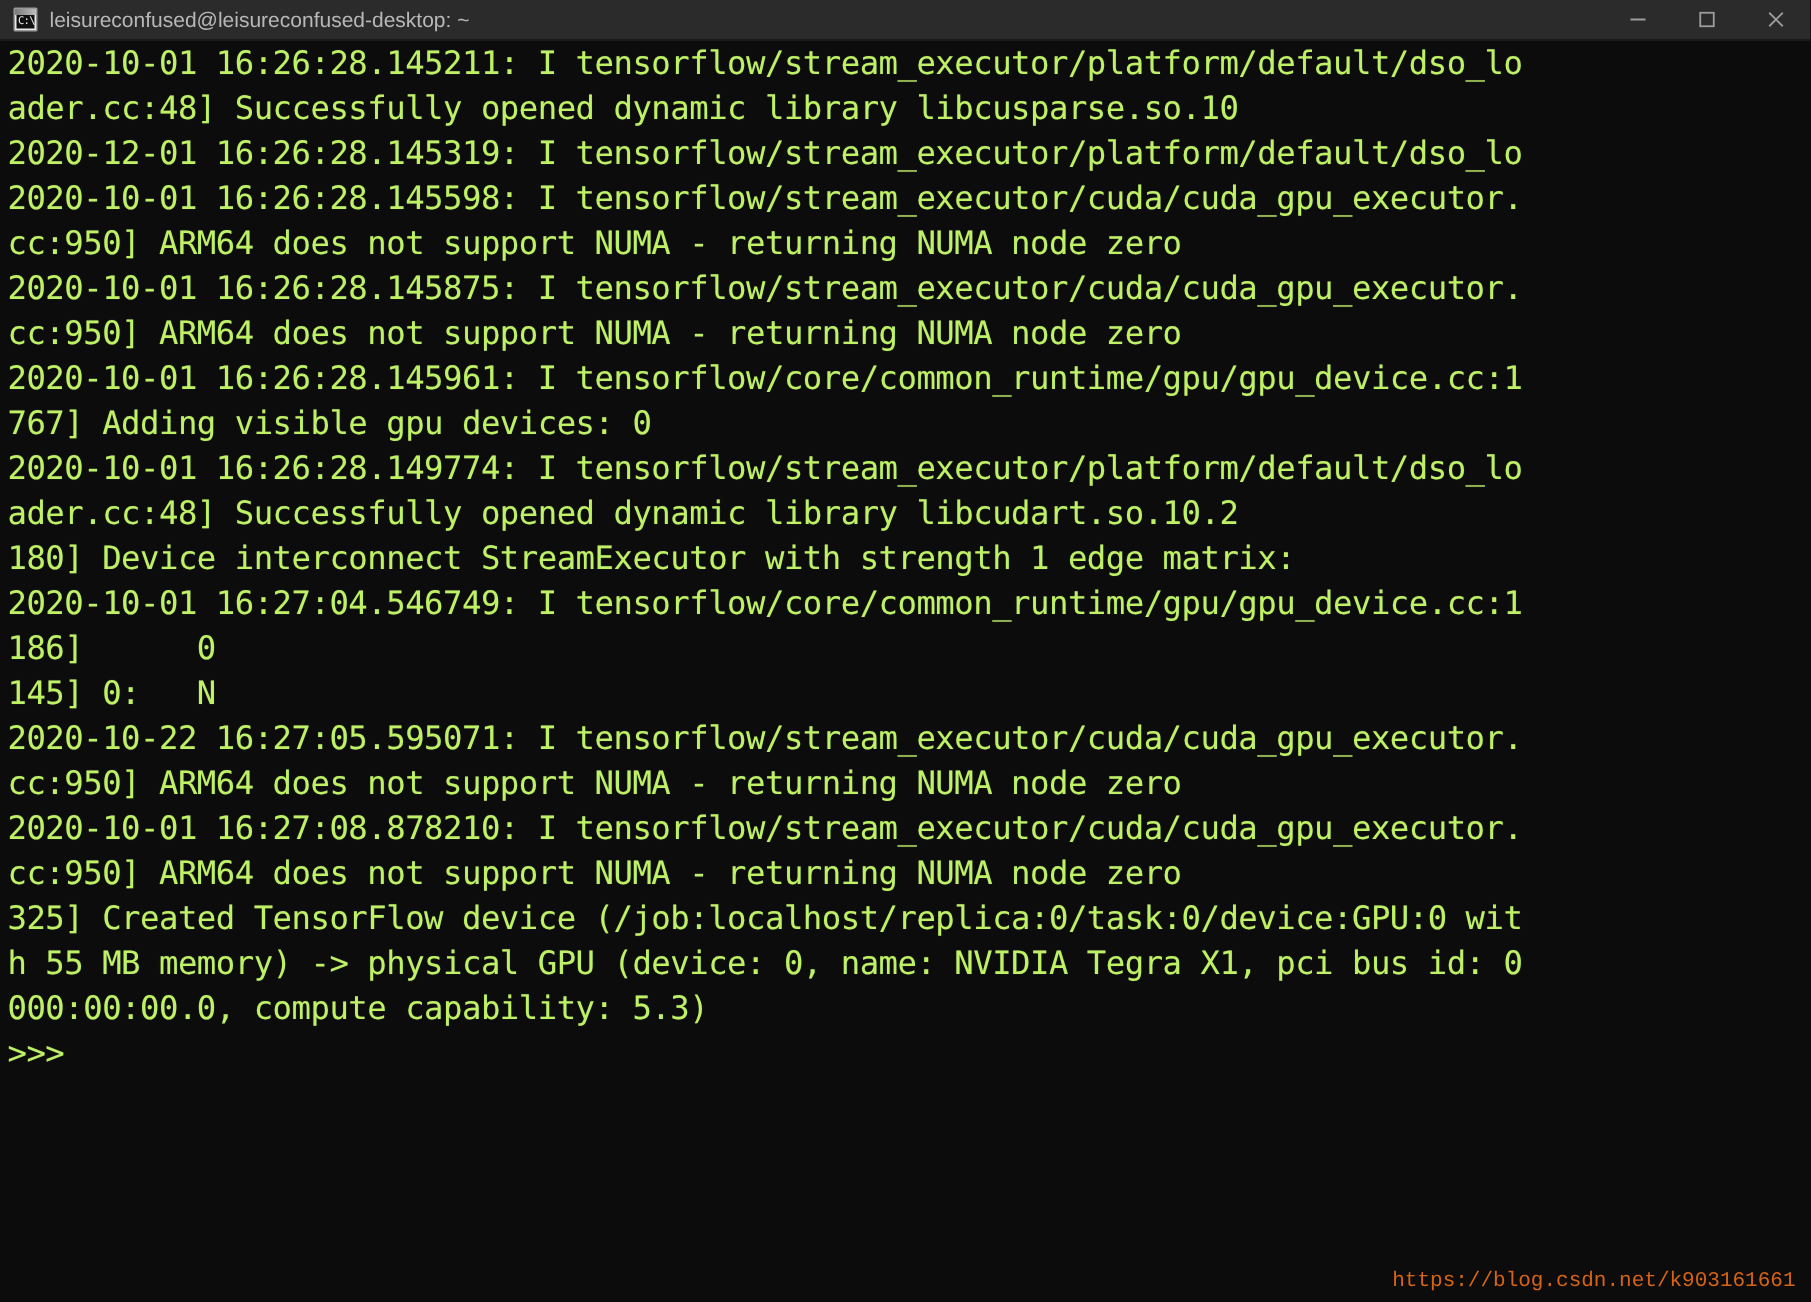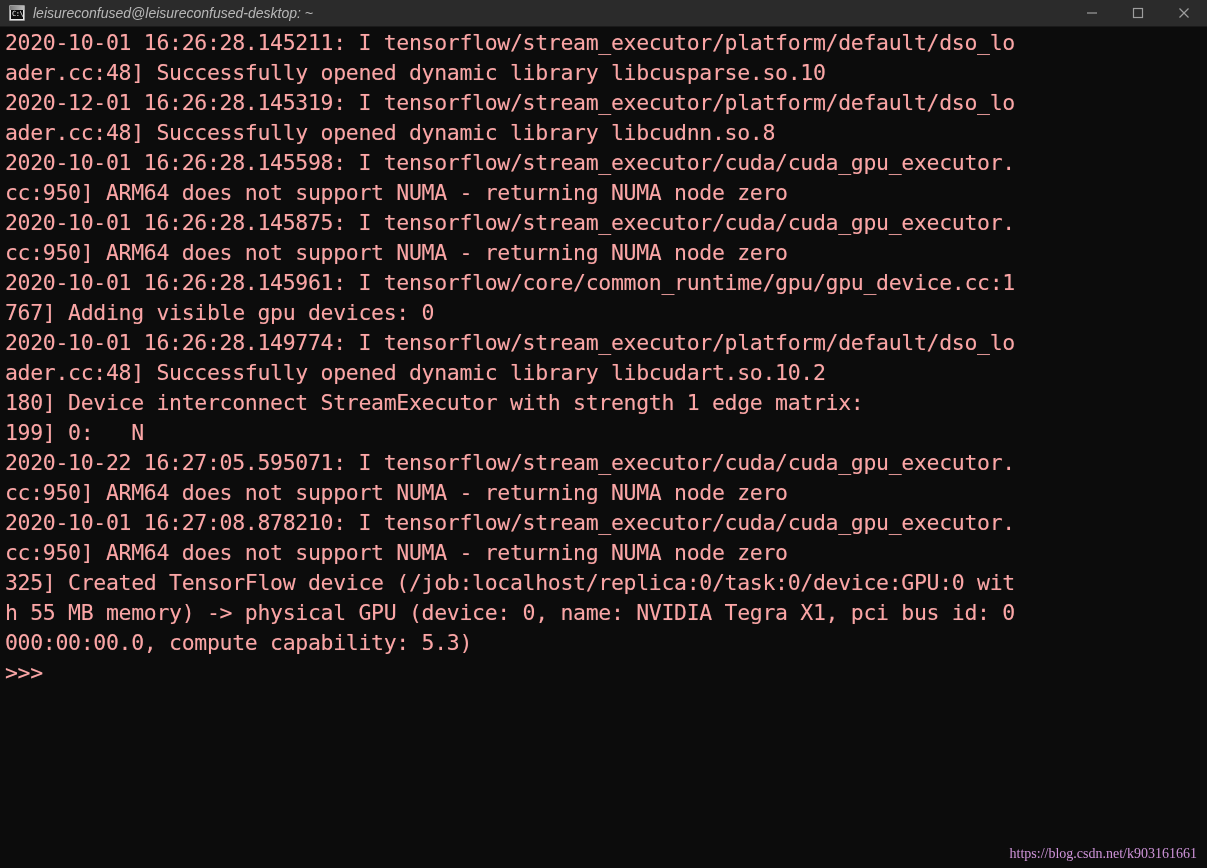--- a/index.html
+++ b/index.html
@@ -102,7 +102,6 @@
     white-space: nowrap;
     overflow: hidden;
     flex: 1 1 auto;
-    font-style: italic;
   }
   #window-controls {
     display: flex;

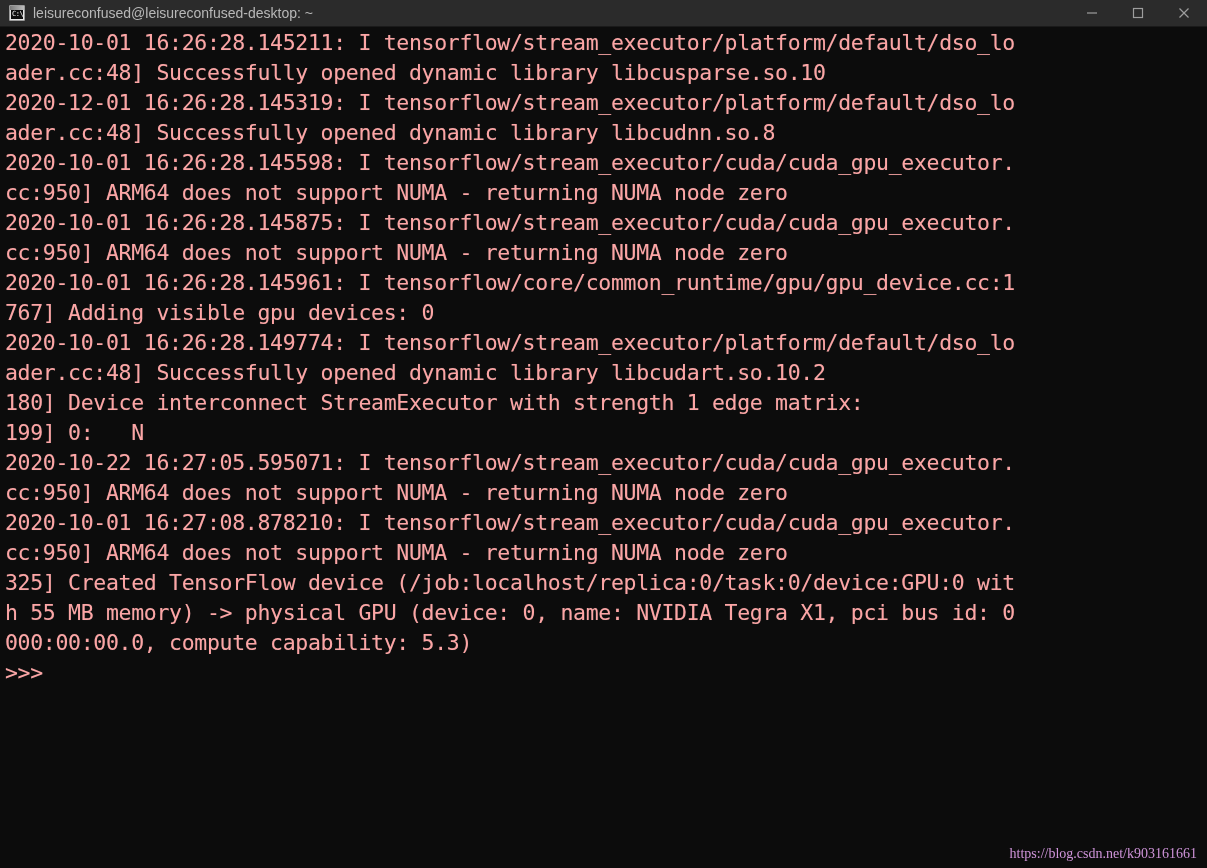--- a/index.html
+++ b/index.html
@@ -129,7 +129,7 @@
     overflow: hidden;
   }
   .term-line {
-    color: #fca5a5;
+    color: #bef264;
     font-family: "DejaVu Sans Mono", monospace;
     font-size: 21.5px;
     line-height: 30px;

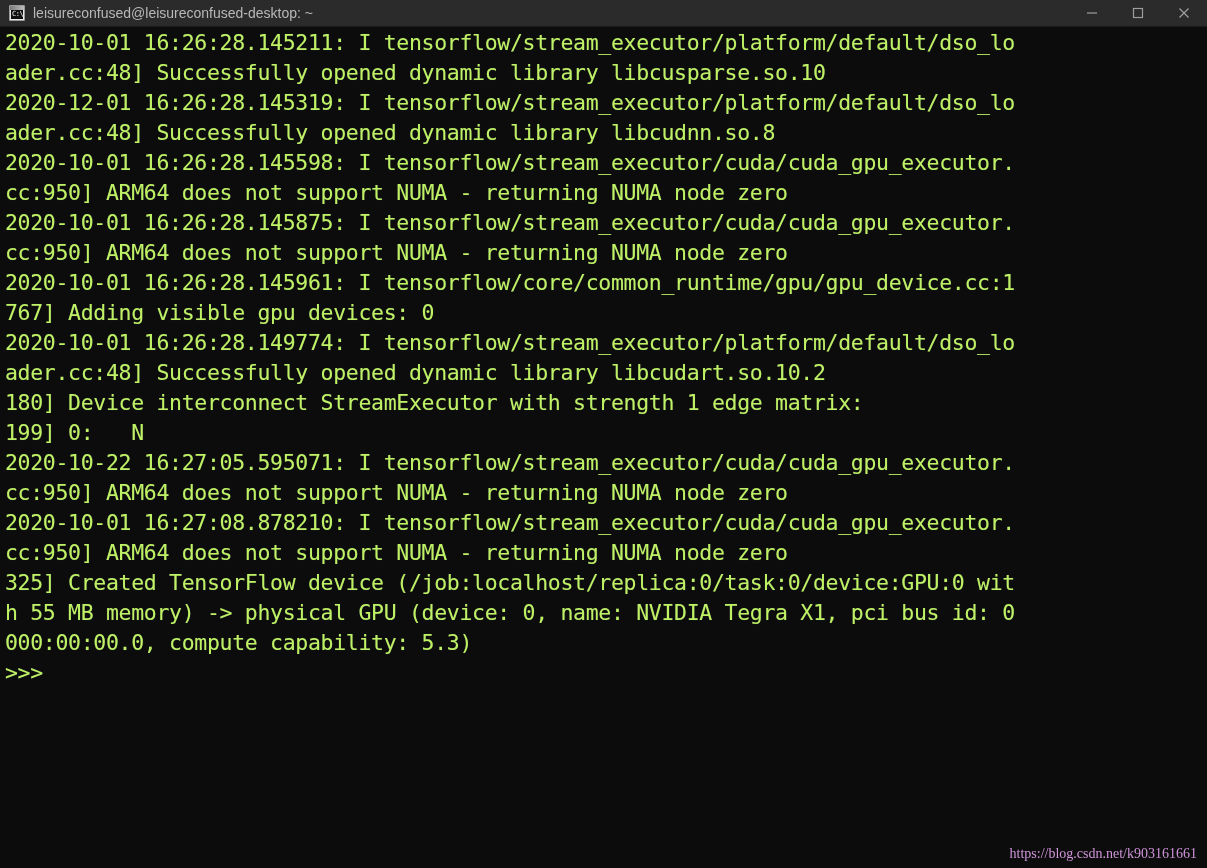--- a/index.html
+++ b/index.html
@@ -198,7 +198,6 @@
       <div class="term-line">2020-10-01 16:26:28.145211: I tensorflow/stream_executor/platform/default/dso_lo</div>
       <div class="term-line">ader.cc:48] Successfully opened dynamic library libcusparse.so.10</div>
       <div class="term-line">2020-12-01 16:26:28.145319: I tensorflow/stream_executor/platform/default/dso_lo</div>
-      <div class="term-line">ader.cc:48] Successfully opened dynamic library libcudnn.so.8</div>
       <div class="term-line">2020-10-01 16:26:28.145598: I tensorflow/stream_executor/cuda/cuda_gpu_executor.</div>
       <div class="term-line">cc:950] ARM64 does not support NUMA - returning NUMA node zero</div>
       <div class="term-line">2020-10-01 16:26:28.145875: I tensorflow/stream_executor/cuda/cuda_gpu_executor.</div>

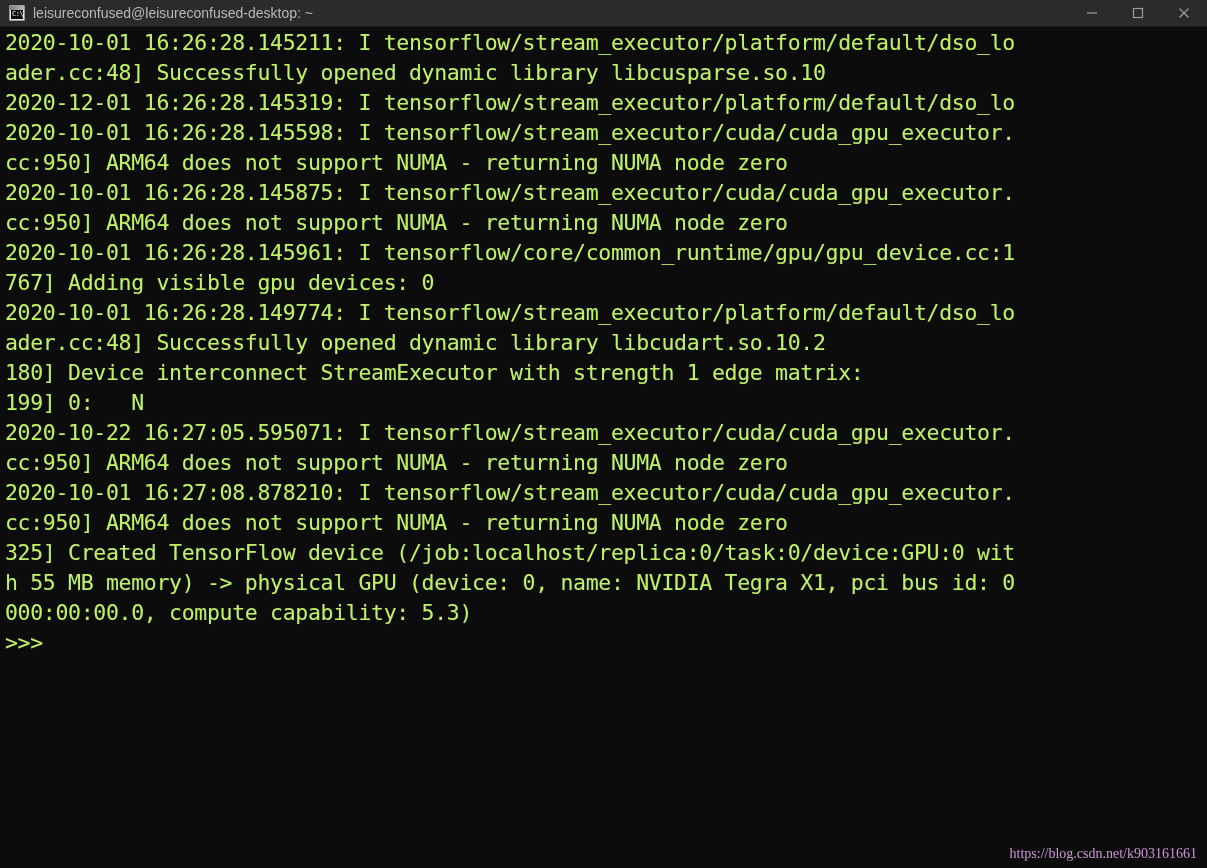--- a/index.html
+++ b/index.html
@@ -207,6 +207,7 @@
       <div class="term-line">2020-10-01 16:26:28.149774: I tensorflow/stream_executor/platform/default/dso_lo</div>
       <div class="term-line">ader.cc:48] Successfully opened dynamic library libcudart.so.10.2</div>
       <div class="term-line">180] Device interconnect StreamExecutor with strength 1 edge matrix:</div>
+      <div class="term-line">2020-10-01 16:27:04.546749: I tensorflow/core/common_runtime/gpu/gpu_device.cc:1</div>
       <div class="term-line">199] 0:   N</div>
       <div class="term-line">2020-10-22 16:27:05.595071: I tensorflow/stream_executor/cuda/cuda_gpu_executor.</div>
       <div class="term-line">cc:950] ARM64 does not support NUMA - returning NUMA node zero</div>

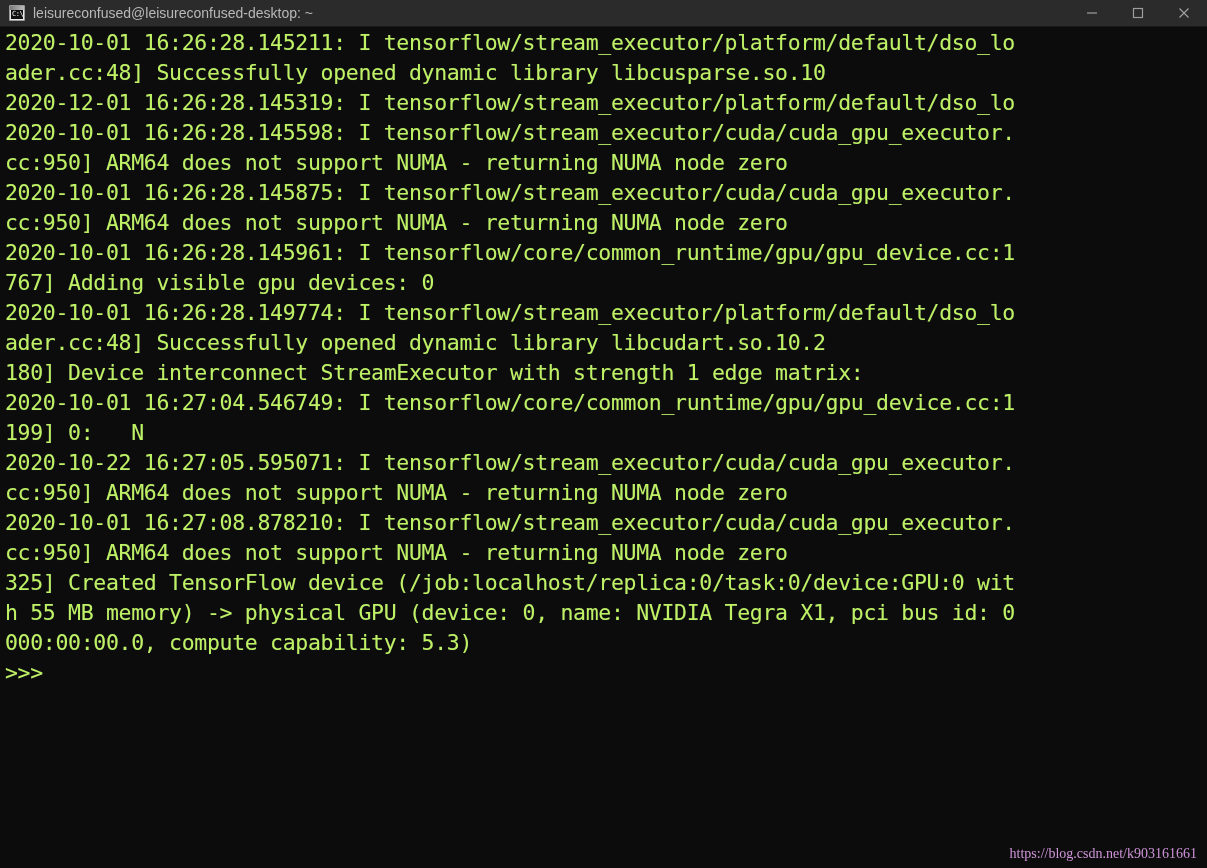--- a/index.html
+++ b/index.html
@@ -208,6 +208,7 @@
       <div class="term-line">ader.cc:48] Successfully opened dynamic library libcudart.so.10.2</div>
       <div class="term-line">180] Device interconnect StreamExecutor with strength 1 edge matrix:</div>
       <div class="term-line">2020-10-01 16:27:04.546749: I tensorflow/core/common_runtime/gpu/gpu_device.cc:1</div>
+      <div class="term-line">186]      0</div>
       <div class="term-line">199] 0:   N</div>
       <div class="term-line">2020-10-22 16:27:05.595071: I tensorflow/stream_executor/cuda/cuda_gpu_executor.</div>
       <div class="term-line">cc:950] ARM64 does not support NUMA - returning NUMA node zero</div>

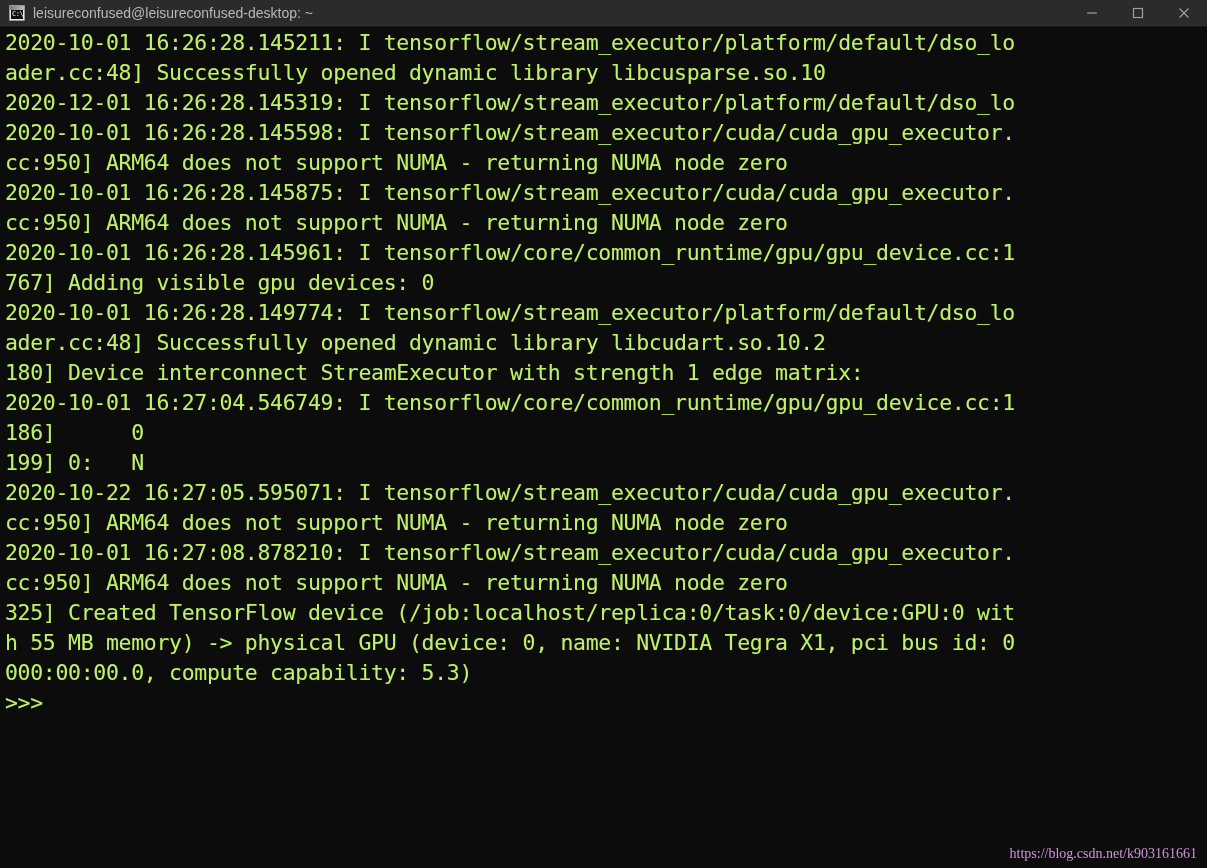--- a/index.html
+++ b/index.html
@@ -209,7 +209,7 @@
       <div class="term-line">180] Device interconnect StreamExecutor with strength 1 edge matrix:</div>
       <div class="term-line">2020-10-01 16:27:04.546749: I tensorflow/core/common_runtime/gpu/gpu_device.cc:1</div>
       <div class="term-line">186]      0</div>
-      <div class="term-line">199] 0:   N</div>
+      <div class="term-line">145] 0:   N</div>
       <div class="term-line">2020-10-22 16:27:05.595071: I tensorflow/stream_executor/cuda/cuda_gpu_executor.</div>
       <div class="term-line">cc:950] ARM64 does not support NUMA - returning NUMA node zero</div>
       <div class="term-line">2020-10-01 16:27:08.878210: I tensorflow/stream_executor/cuda/cuda_gpu_executor.</div>

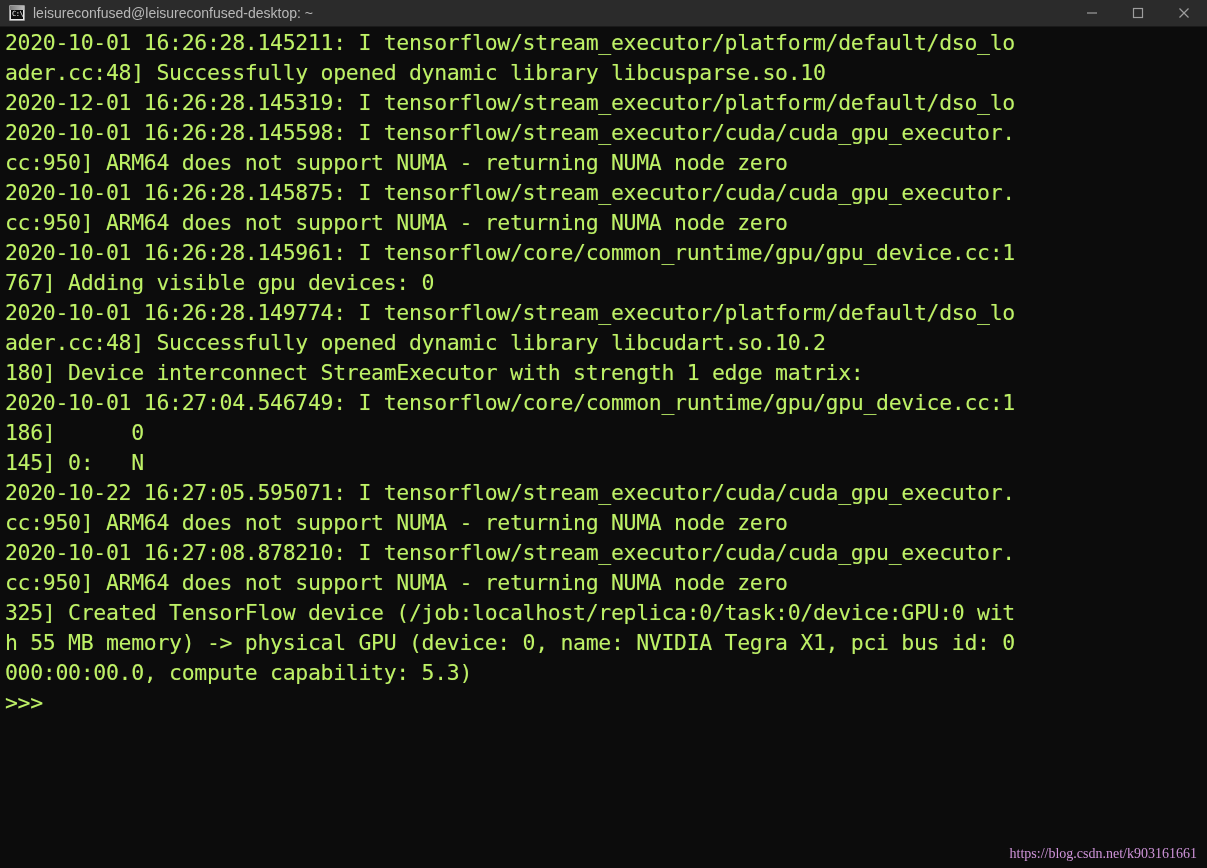--- a/index.html
+++ b/index.html
@@ -145,8 +145,8 @@
     right: 10px;
     bottom: 6px;
     z-index: 9;
-    color: #f0abfc;
-    font-family: Liberation Serif, serif;
+    color: #f97316;
+    font-family: Liberation Mono, monospace;
     font-size: 14px;
     white-space: nowrap;
     opacity: 0.85;

